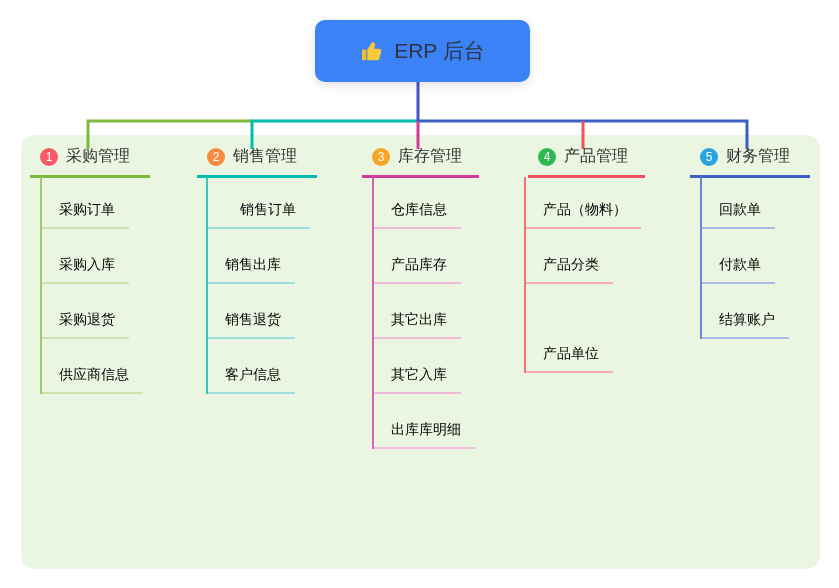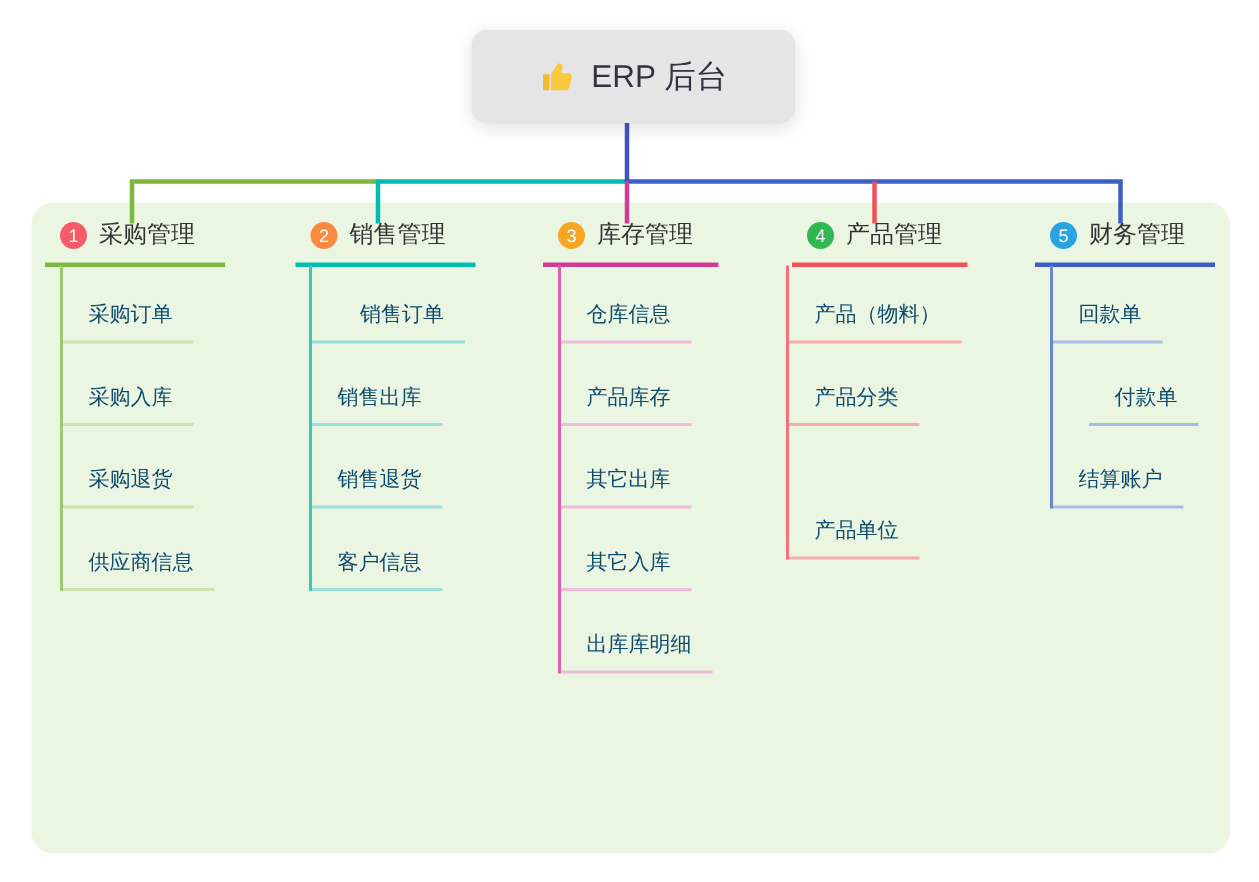--- a/index.html
+++ b/index.html
@@ -11,7 +11,7 @@
            border-radius:14px; }
 
   #root-node { position:absolute; left:315px; top:20px; width:215px; height:62px;
-               background:#e5e5e5; border-radius:10px;
+               background:#3b82f6; border-radius:10px;
                box-shadow:0 3px 12px rgba(0,0,0,.12), 0 0 1px rgba(0,0,0,.08);
                display:flex; align-items:center; justify-content:center; gap:10px;
                font-size:21px; color:#2f3440; font-weight:500; z-index:3; }

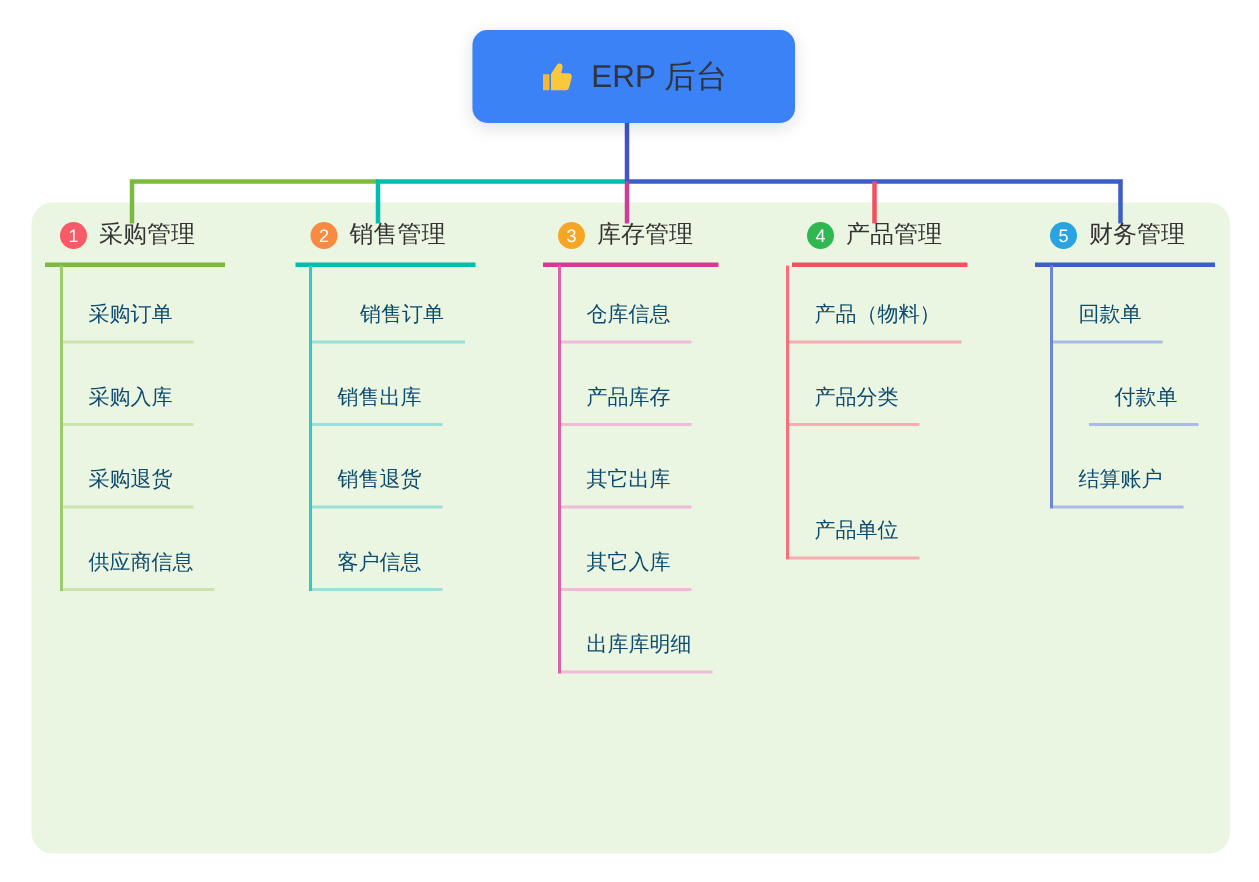--- a/index.html
+++ b/index.html
@@ -28,7 +28,7 @@
   .branch-list { position:absolute; display:flex; flex-direction:column; align-items:flex-start;
                  z-index:2; }
   .branch-item { height:55px; display:flex; align-items:flex-end;
-                 padding:0 14px 8px 17px; font-size:14px; color:#0c4a6e; white-space:nowrap; }
+                 padding:0 14px 8px 17px; font-size:14px; color:#000000; white-space:nowrap; }
   .branch-item:first-child { height:52px; }
 </style>
 </head>

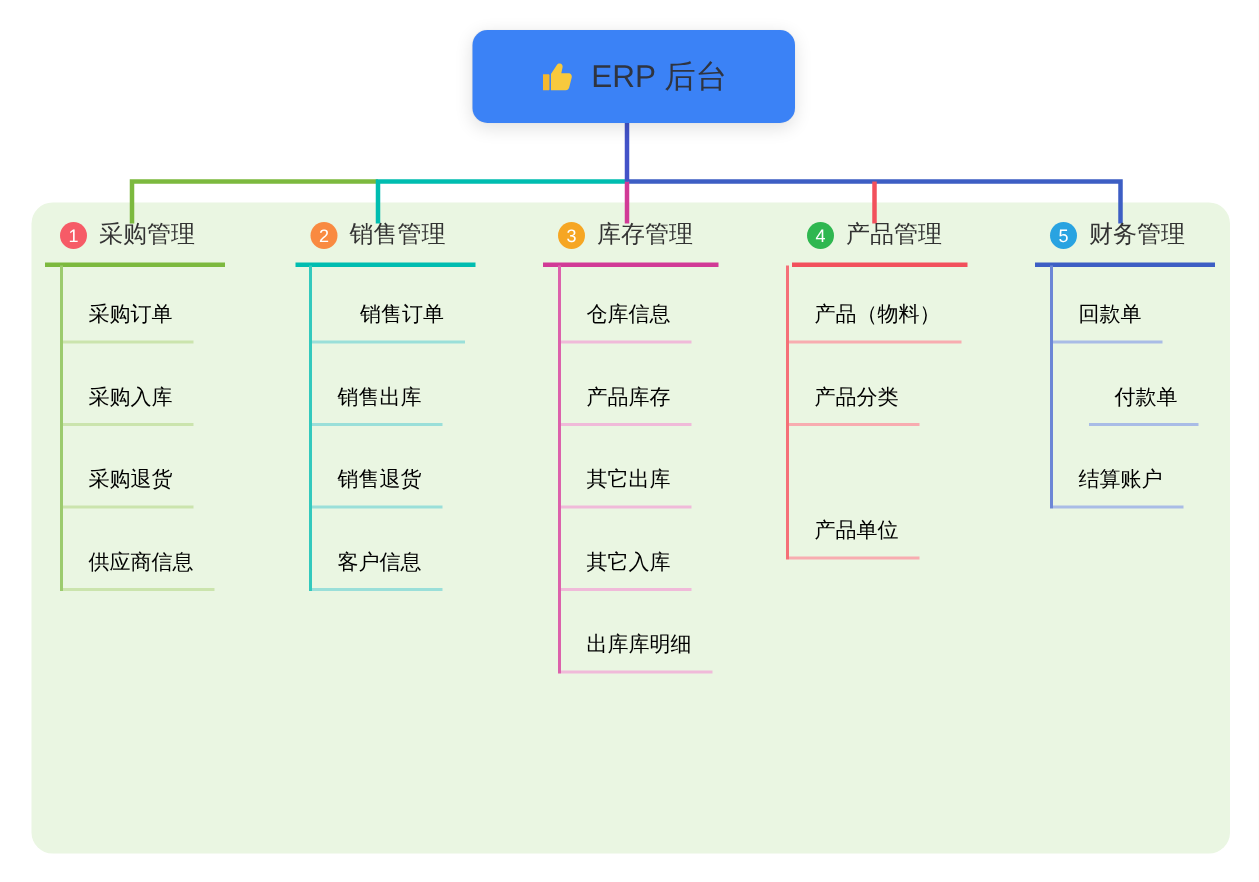--- a/index.html
+++ b/index.html
@@ -104,7 +104,7 @@
       </div>
       <div class="branch-list" style="left: 700px; top: 177px; border-left: 2px solid rgb(108, 134, 214);">
         <div class="branch-item" style="border-bottom: 2px solid rgb(169, 188, 230);">回款单</div>
-        <div class="branch-item" style="border-bottom: 2px solid rgb(169, 188, 230); margin-left: 24px;">付款单</div>
+        <div class="branch-item" style="border-bottom: 2px solid rgb(169, 188, 230);">付款单</div>
         <div class="branch-item" style="border-bottom: 2px solid rgb(169, 188, 230);">结算账户</div>
       </div>
     </div>

